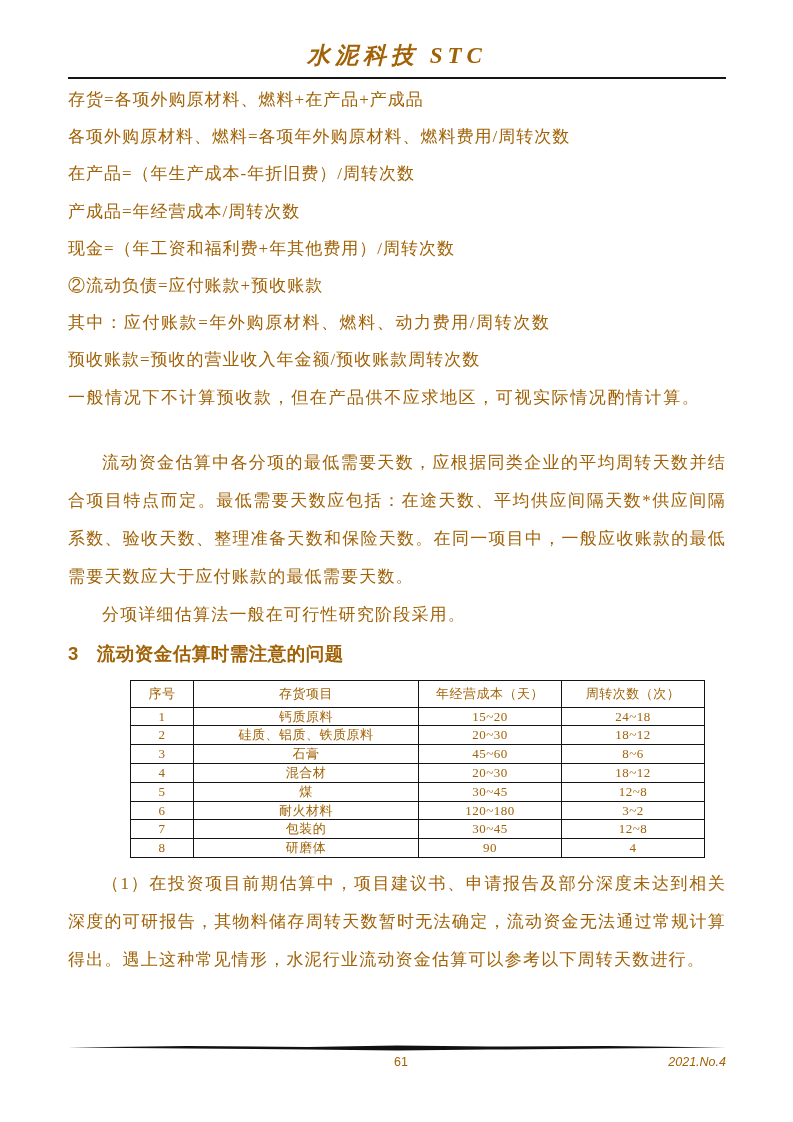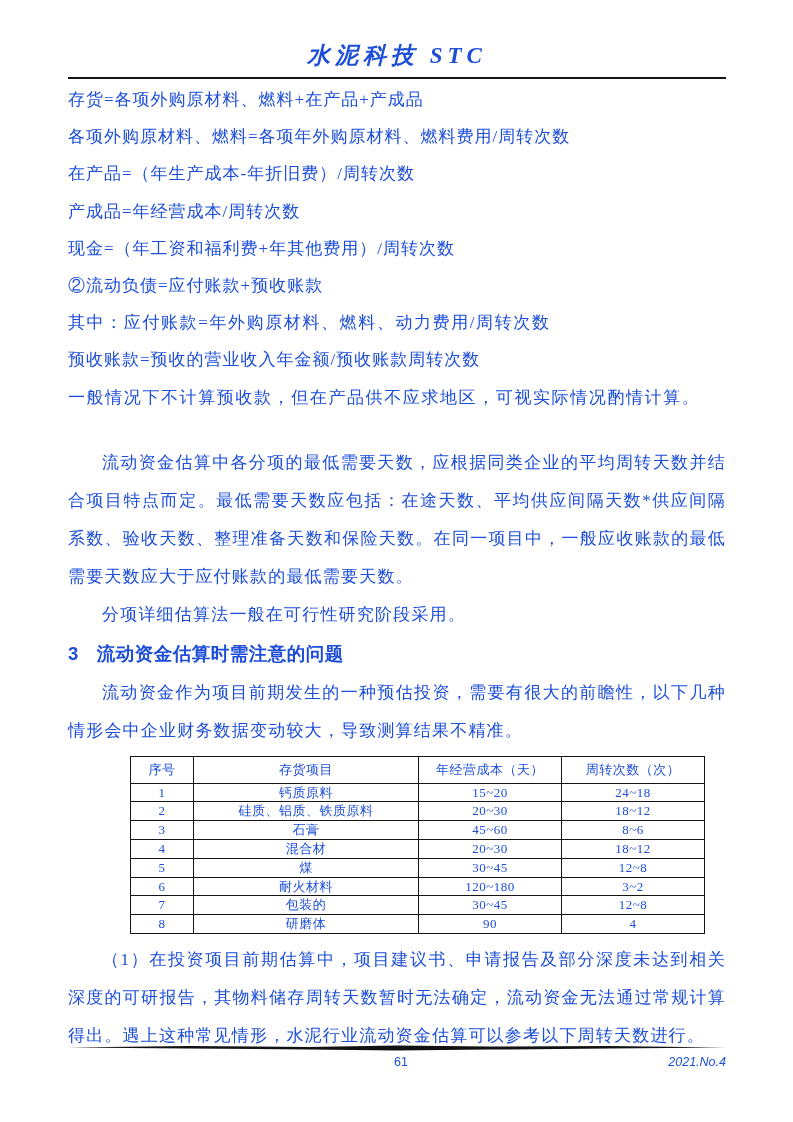--- a/index.html
+++ b/index.html
@@ -8,7 +8,7 @@
     width:793px;height:1122px;
     margin:0 auto;
     background:#ffffff;
-    color:#1d4ed8;
+    color:#a16207;
     font-family:"Liberation Serif","DejaVu Serif",serif;
     overflow:hidden;
   }

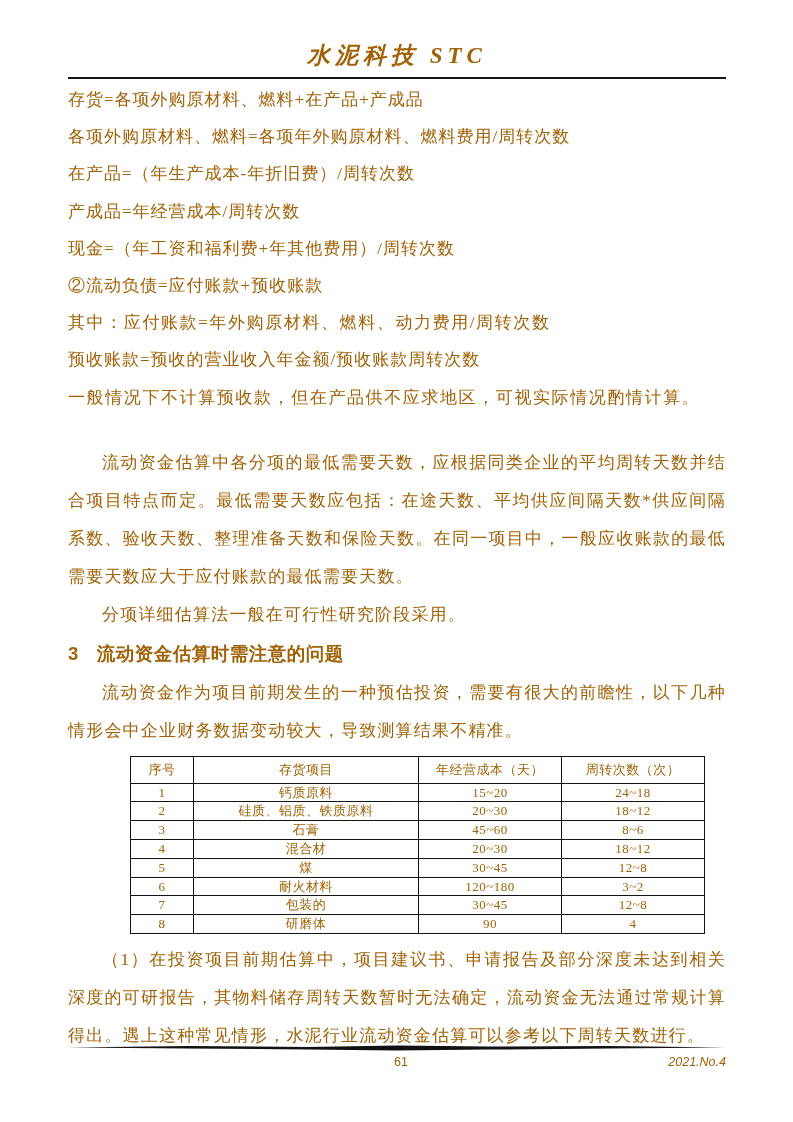--- a/index.html
+++ b/index.html
@@ -130,7 +130,6 @@
       <span class="section-number">3</span><span>流动资金估算时需注意的问题</span>
     </div>
 
-    <p class="para">流动资金作为项目前期发生的一种预估投资，需要有很大的前瞻性，以下几种情形会中企业财务数据变动较大，导致测算结果不精准。</p>
 
     <div class="table-wrap">
       <table class="inv" id="inv-table">

